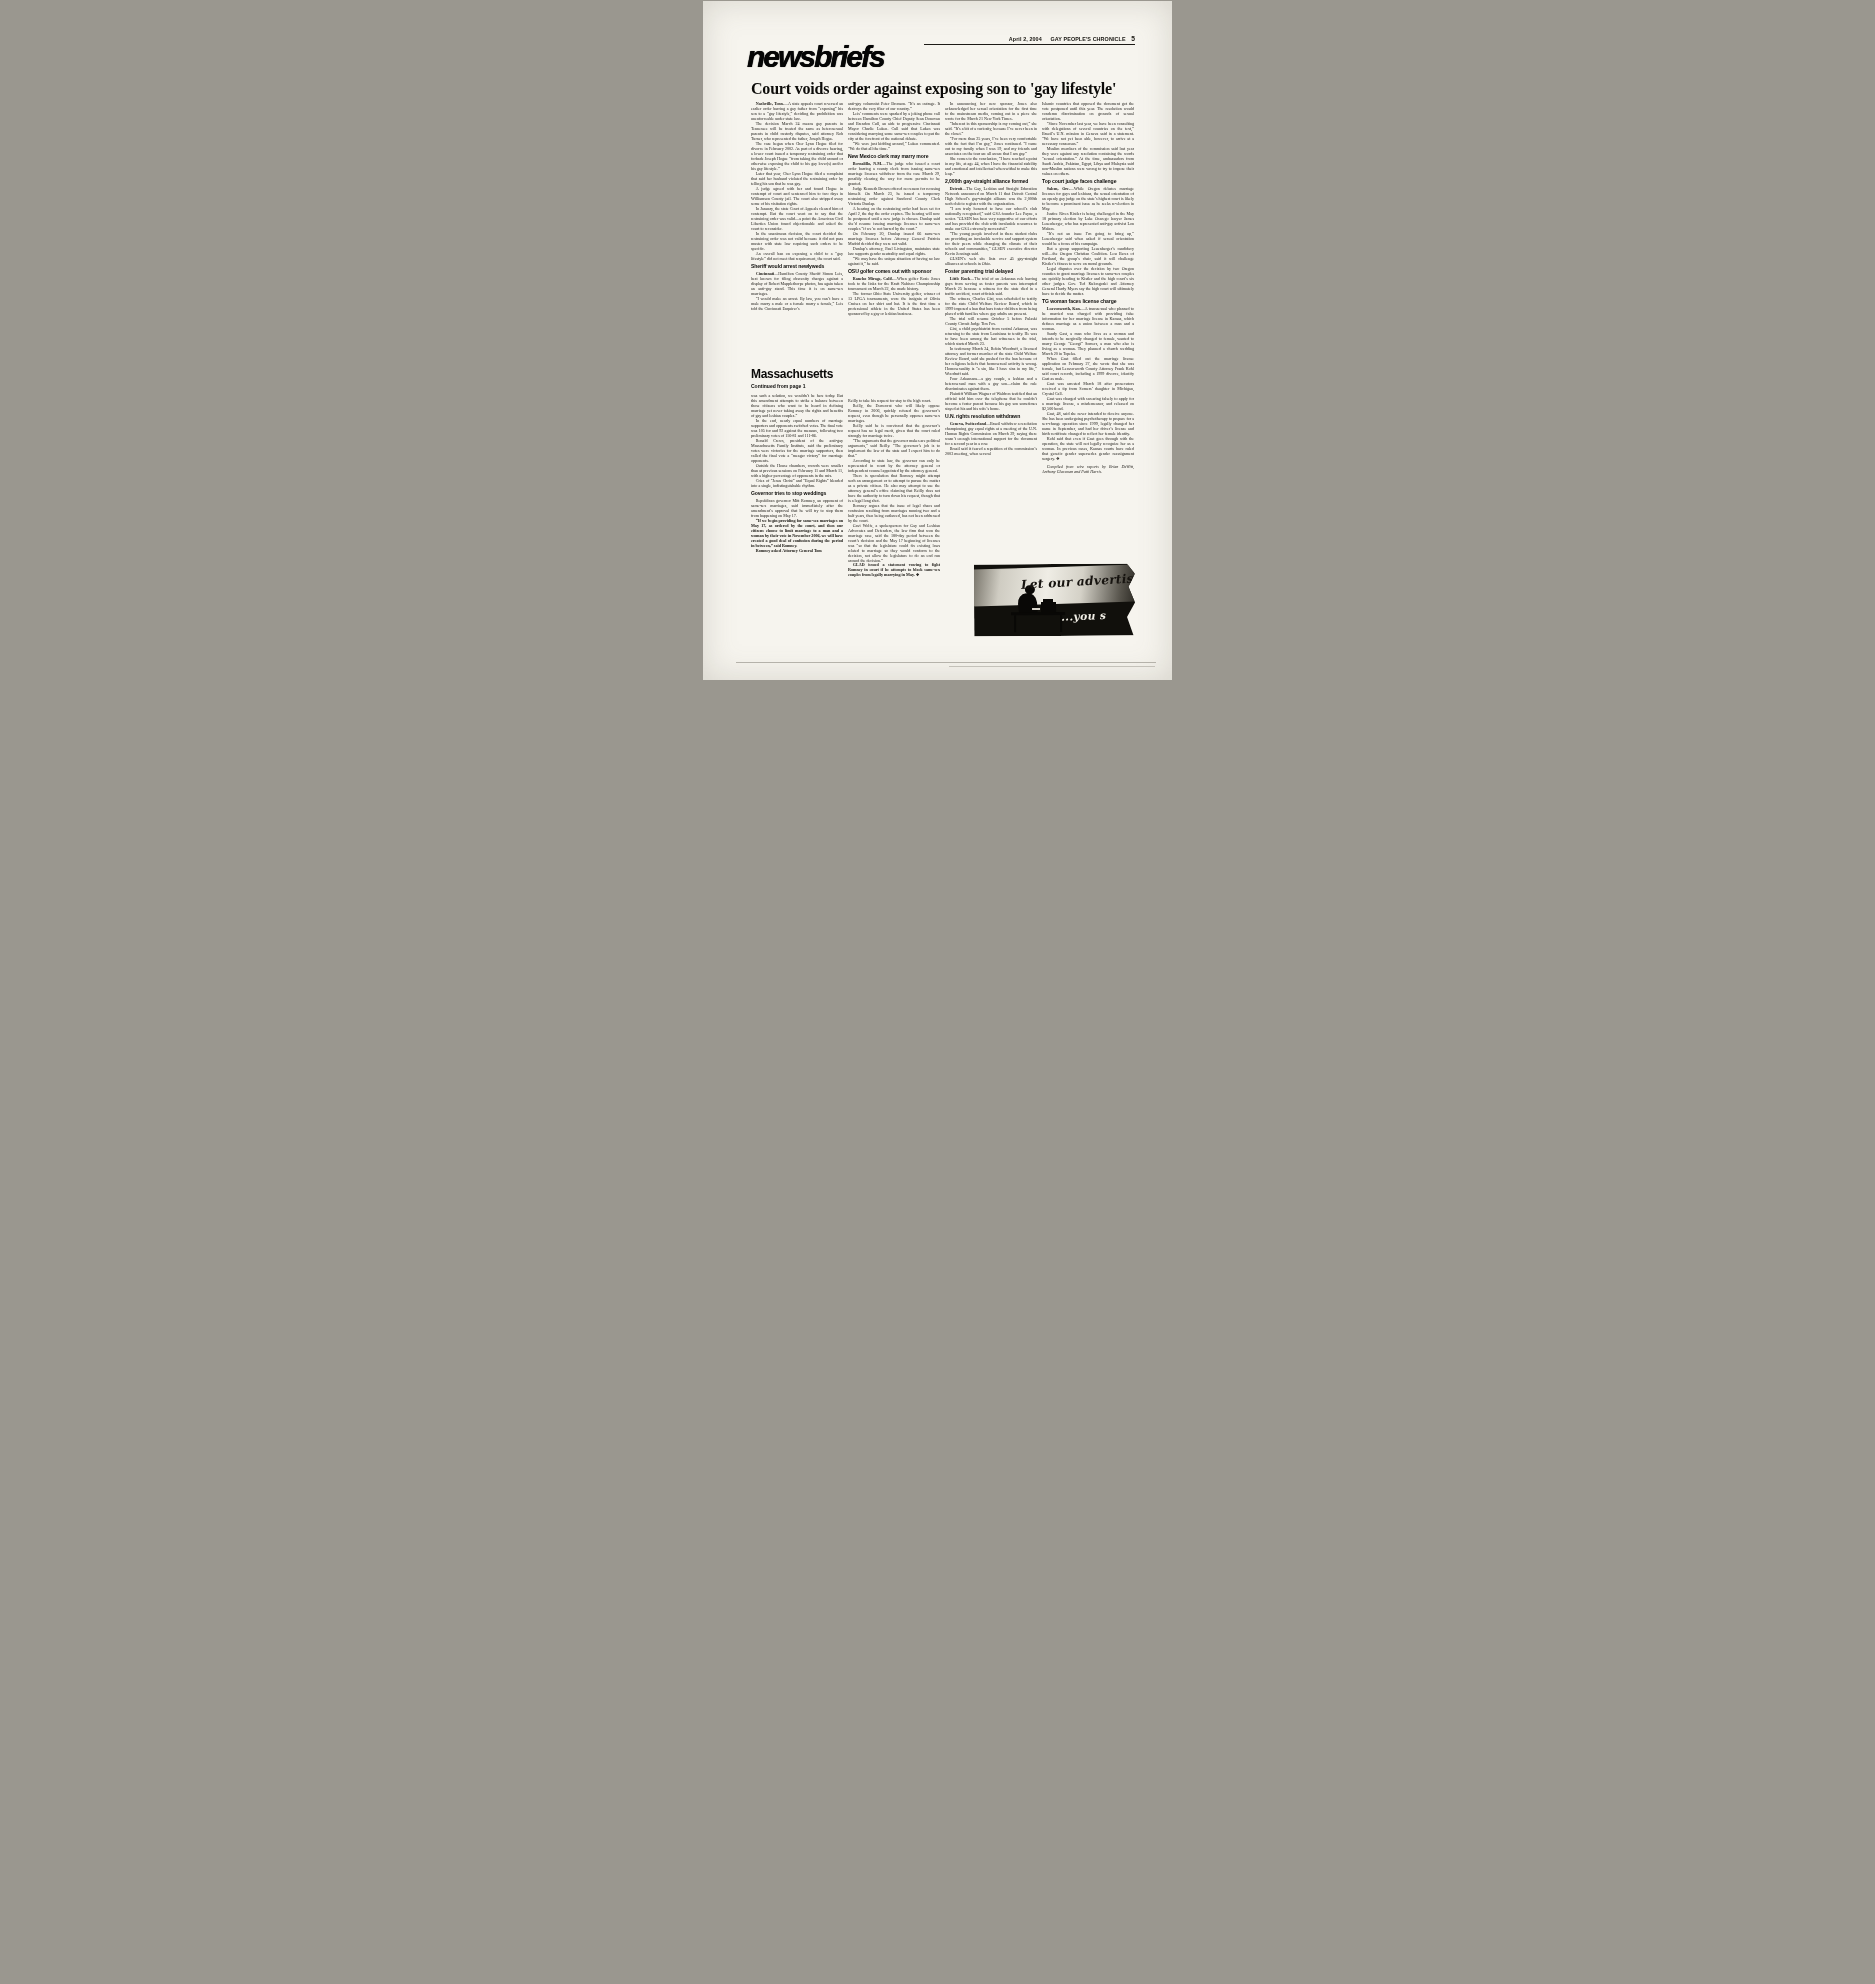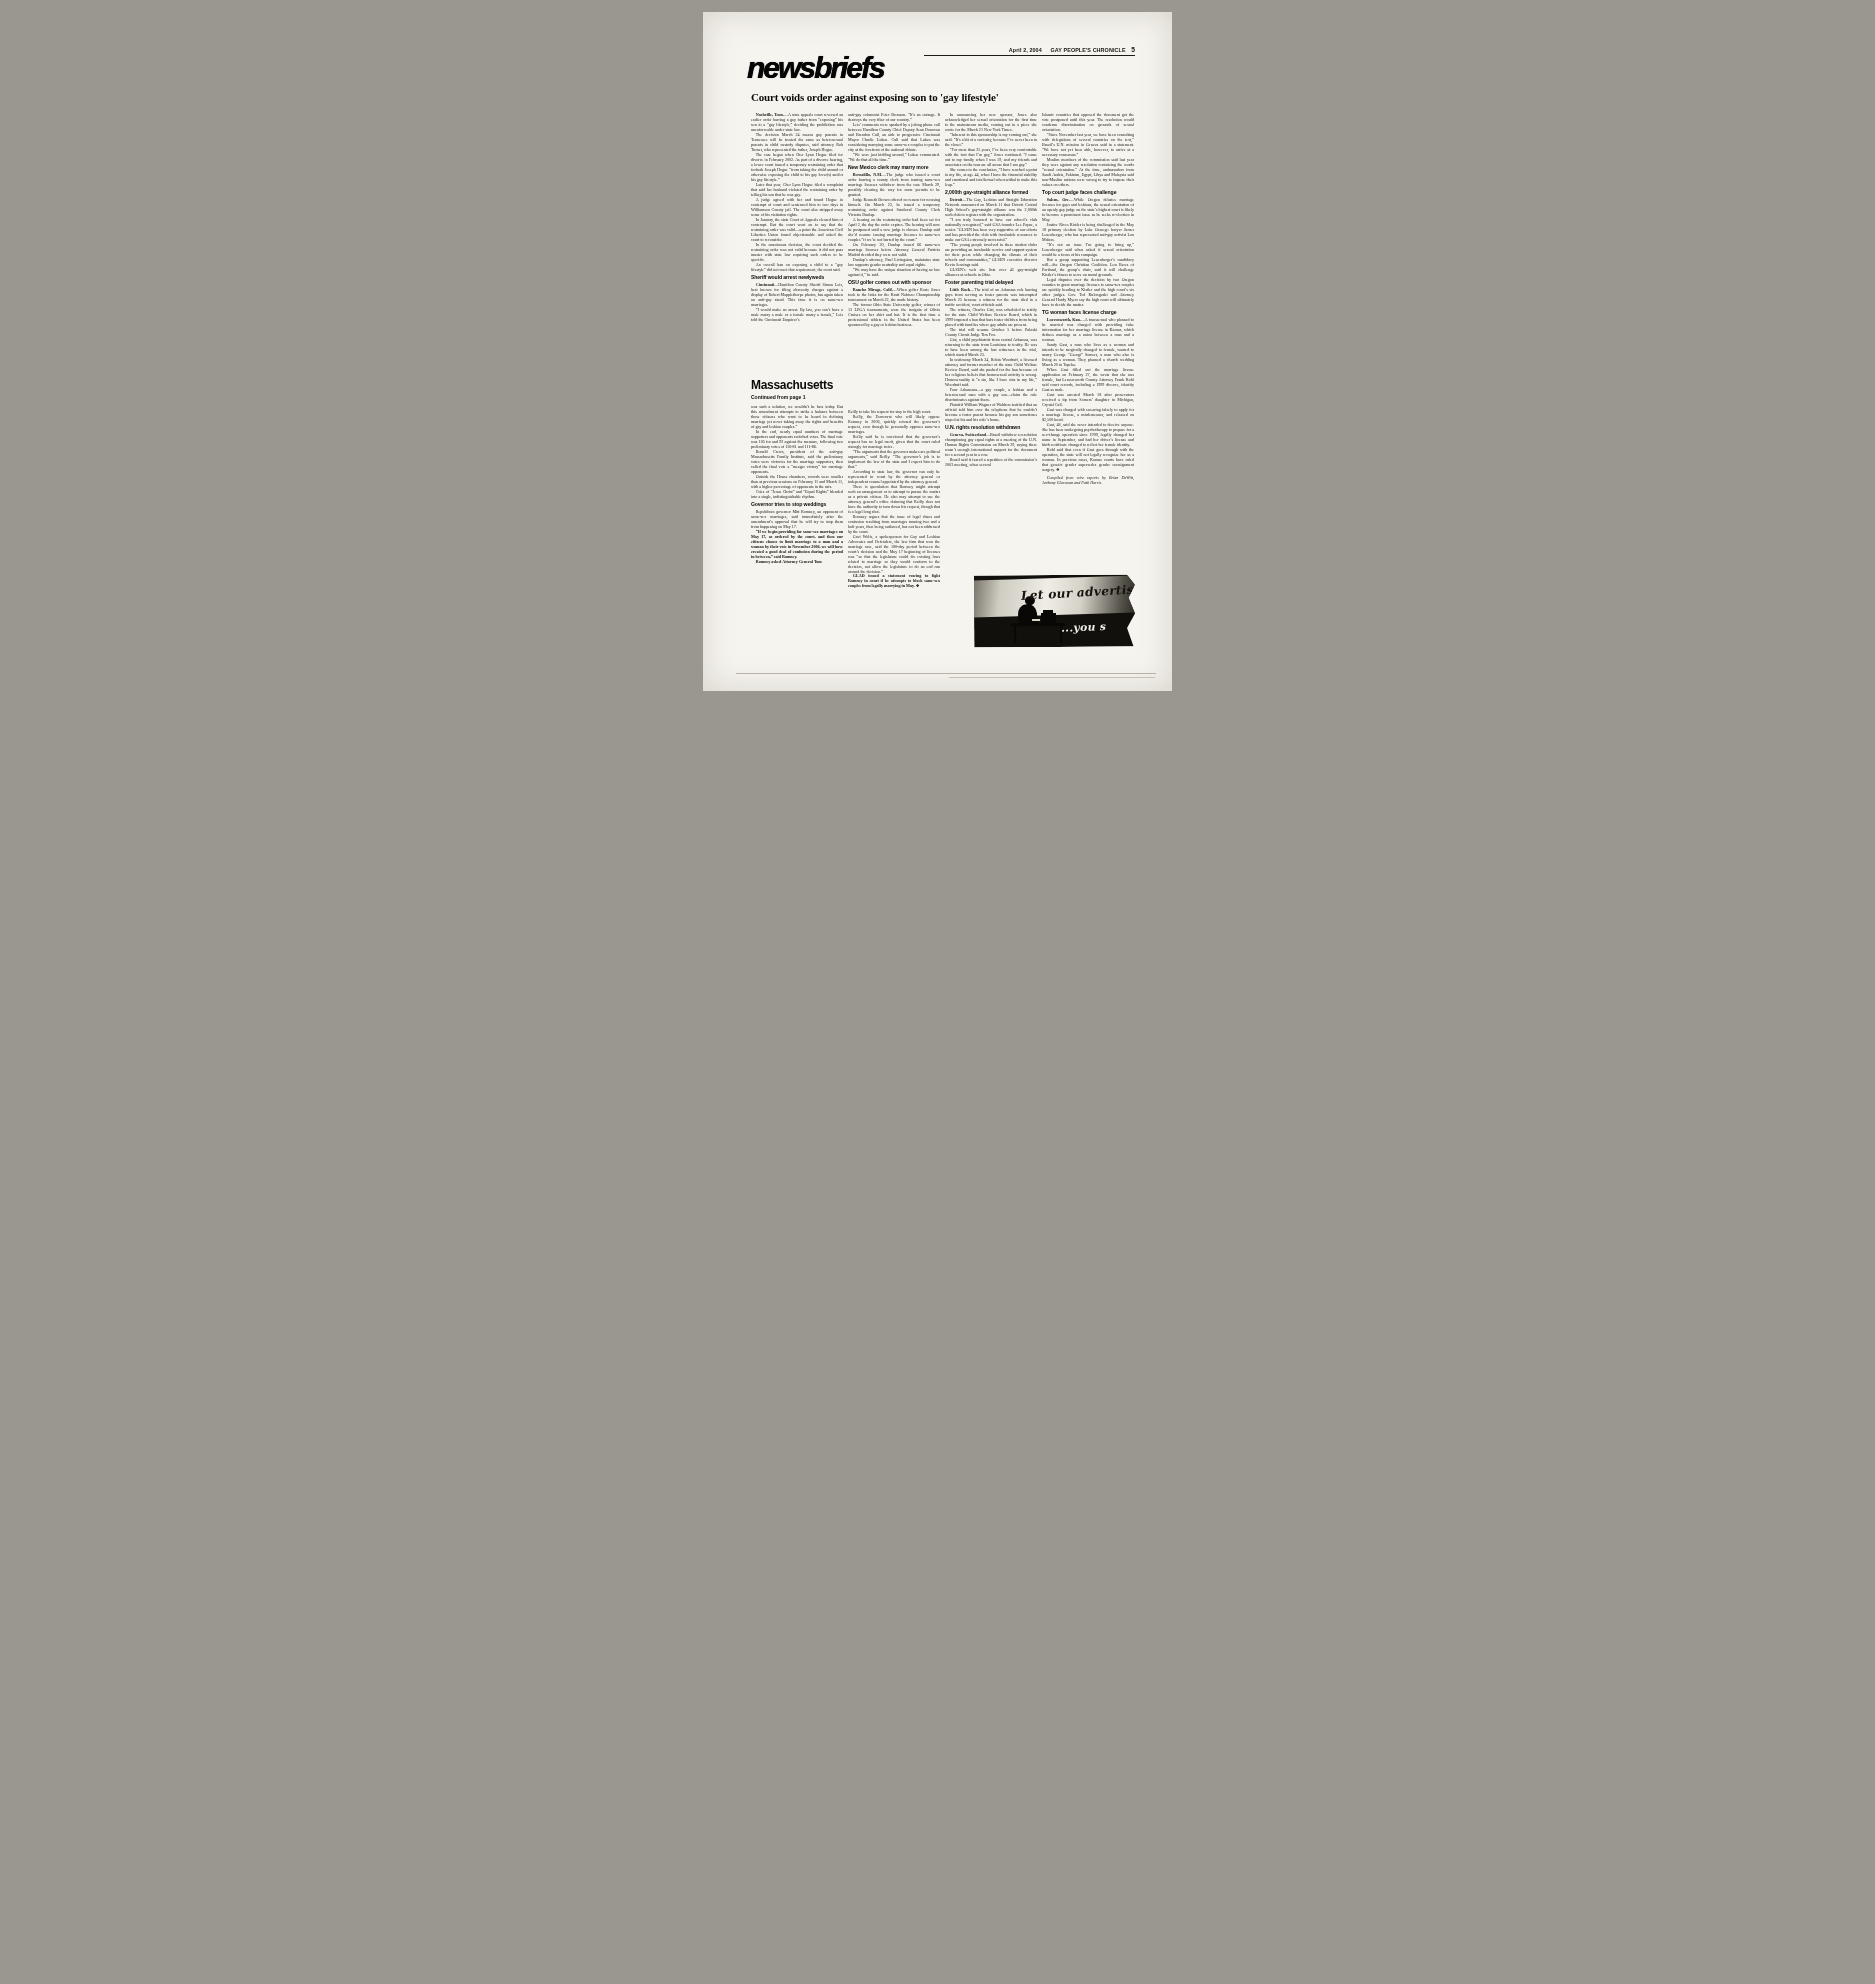--- a/index.html
+++ b/index.html
@@ -7,7 +7,7 @@
   body { font-family:"Liberation Serif", serif; }
 
   .page {
-    position:relative; width:469px; height:679px; margin:12px auto;
+    position:relative; width:469px; height:679px; margin:1px auto;
     background:#f6f4ee; color:#16140f; overflow:hidden;
     box-shadow: inset 0 0 32px rgba(120,115,100,.25);
   }

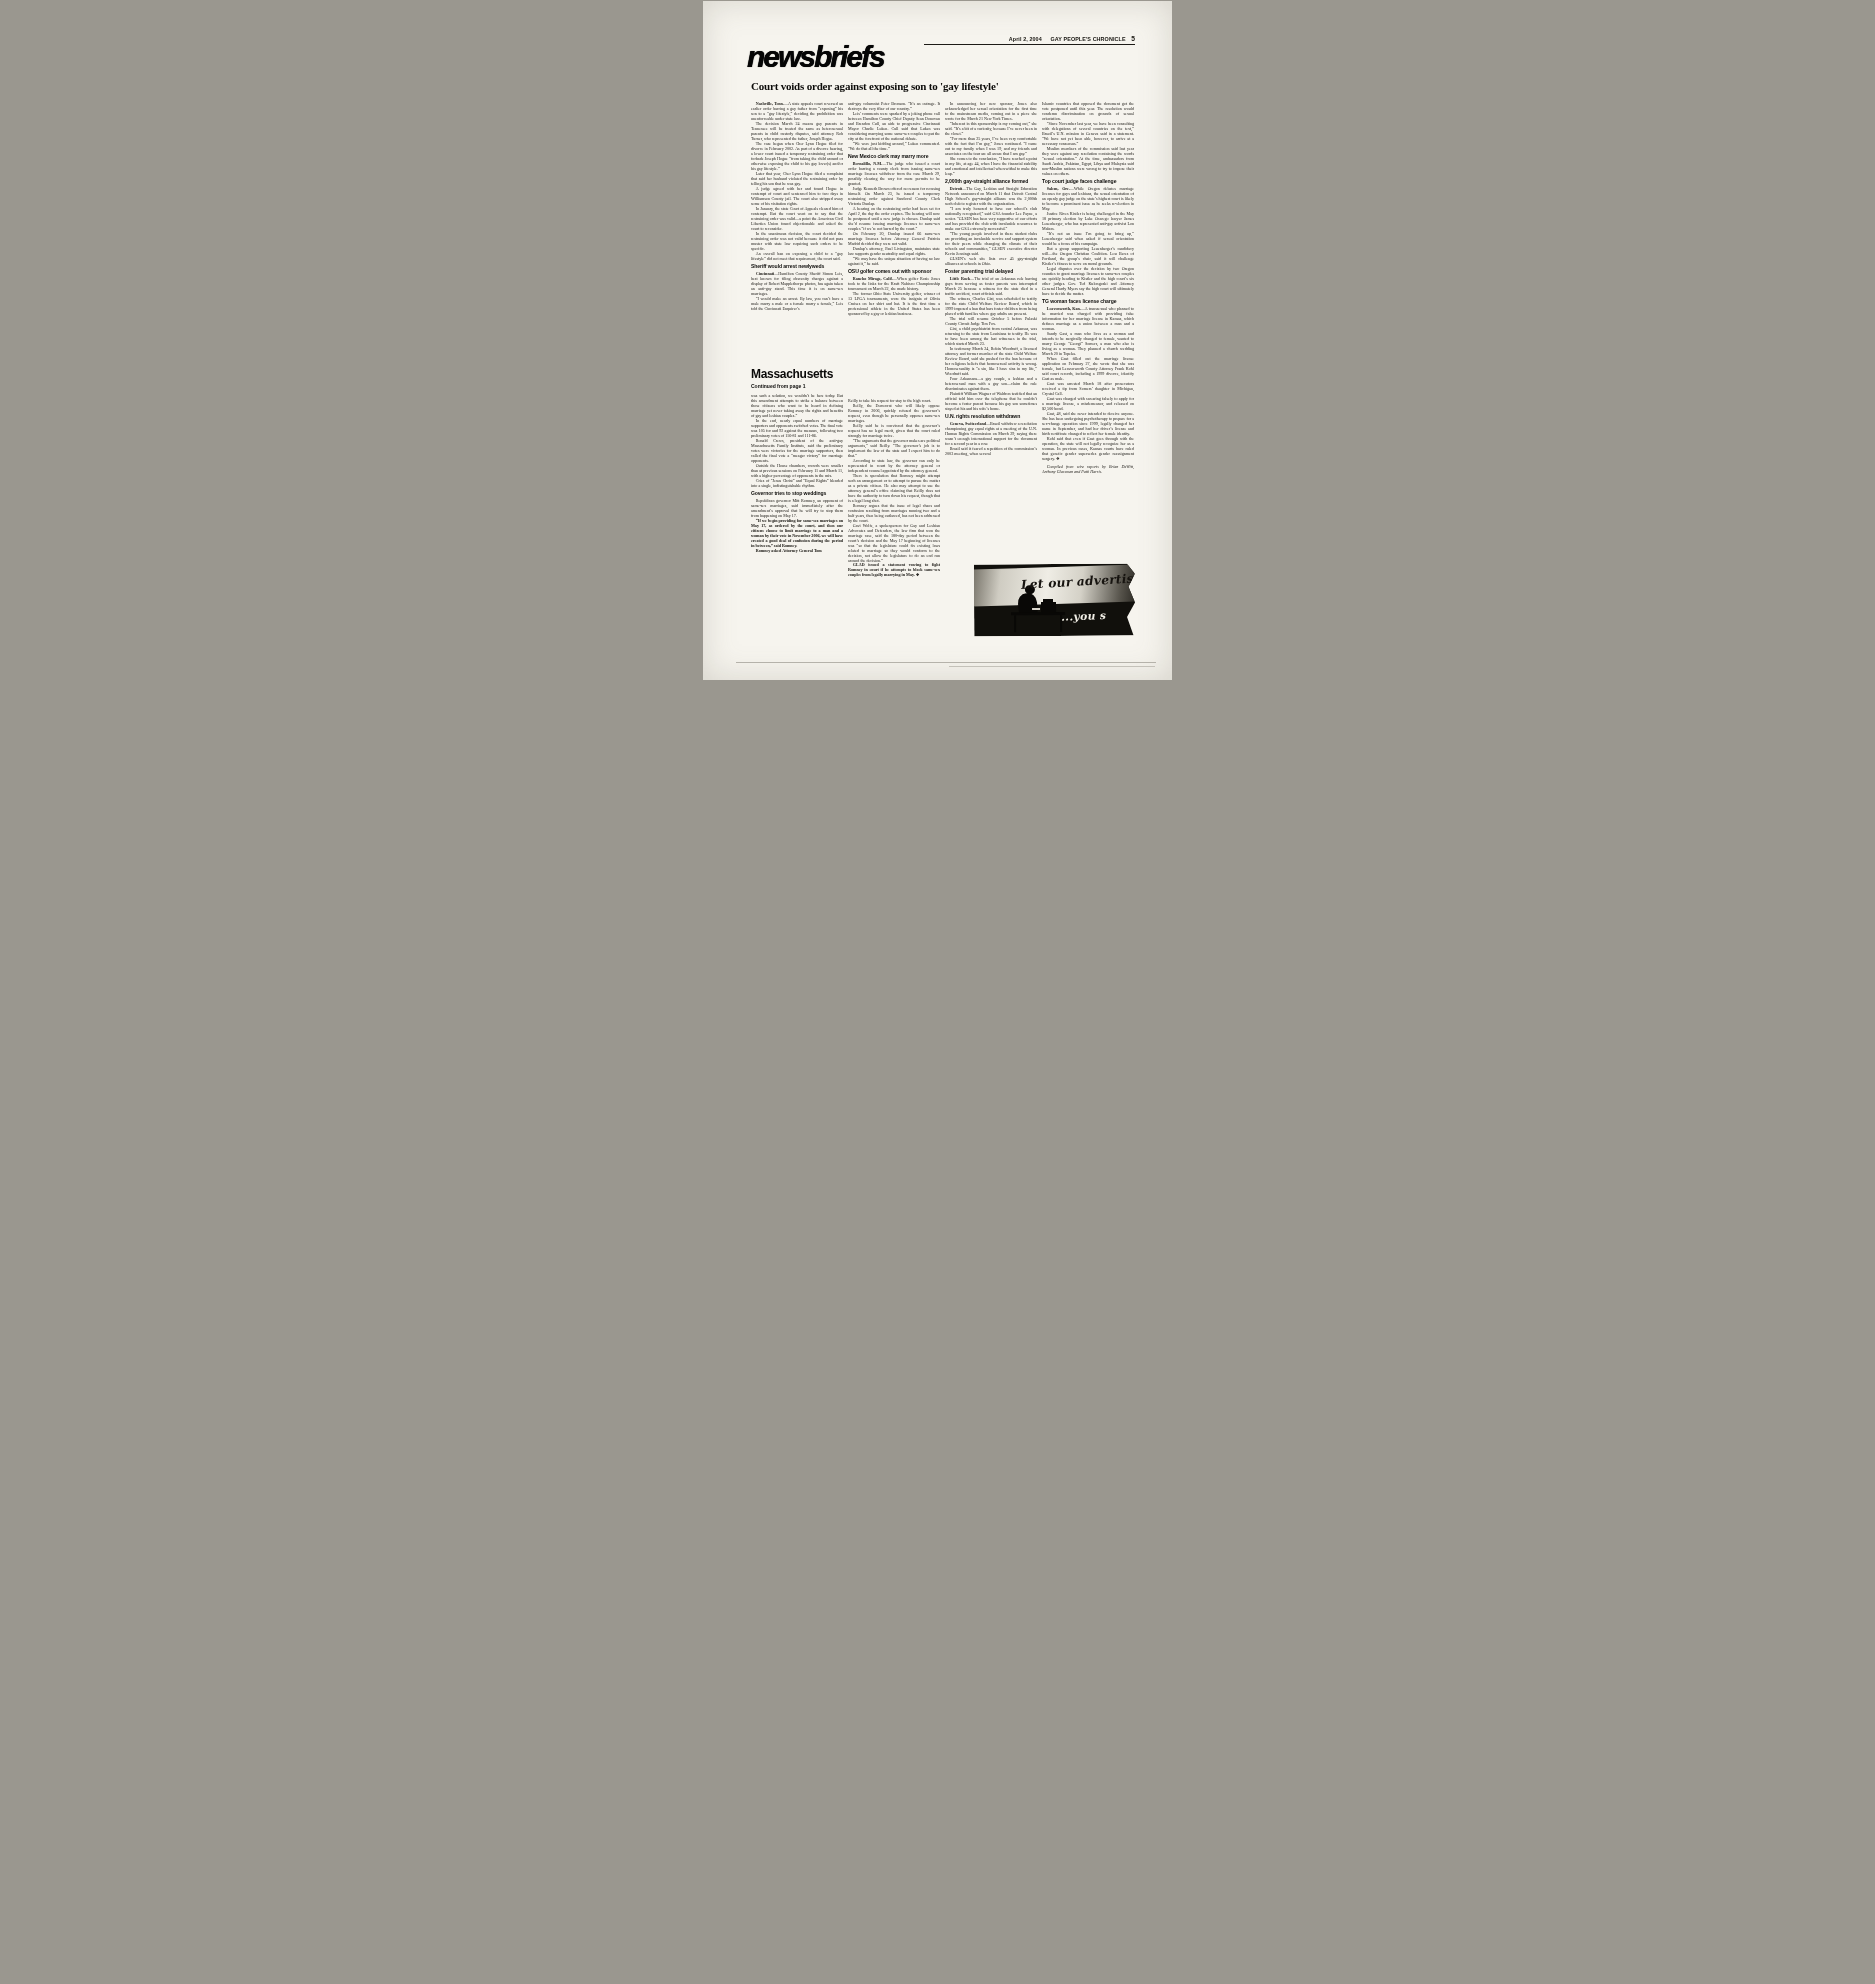--- a/index.html
+++ b/index.html
@@ -35,7 +35,7 @@
   .headline {
     position:absolute; top:79px; left:48px; width:387px;
     font-family:"Liberation Serif", serif; font-weight:bold;
-    font-size:11px; letter-spacing:-0.2px; white-space:nowrap; color:#0c0b09;
+    font-size:16px; letter-spacing:-0.2px; white-space:nowrap; color:#0c0b09;
   }
 
   

